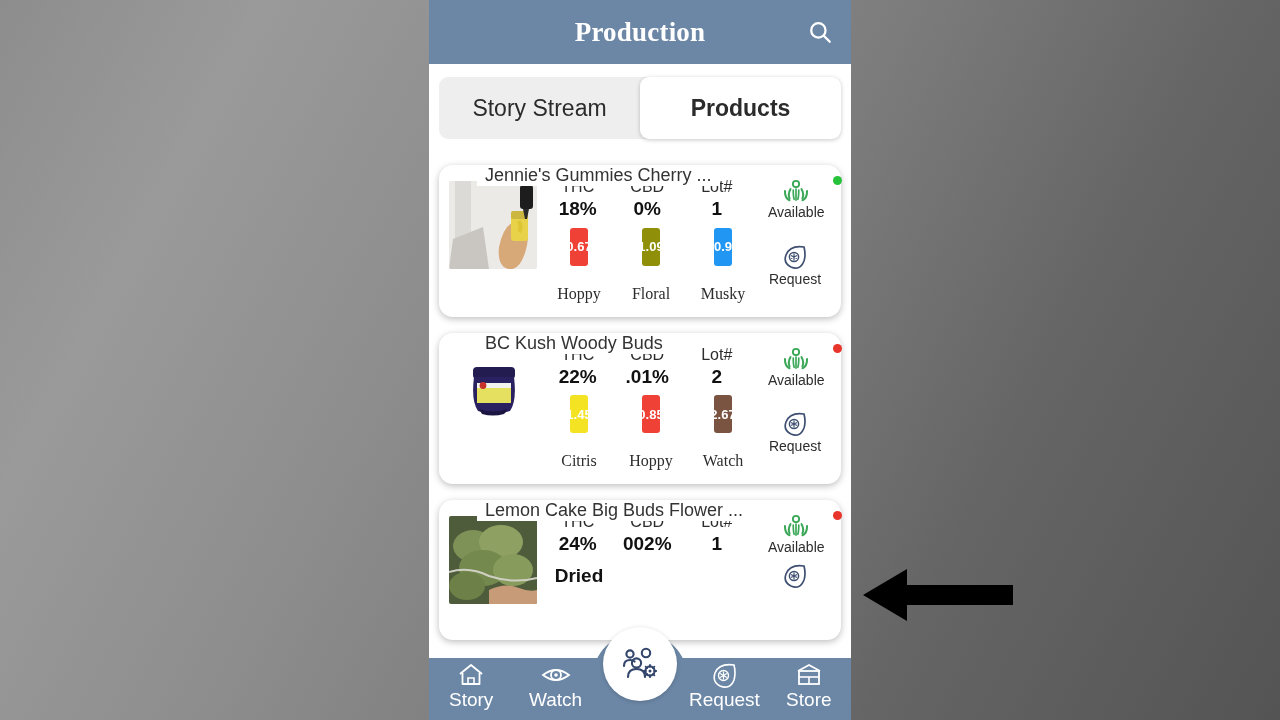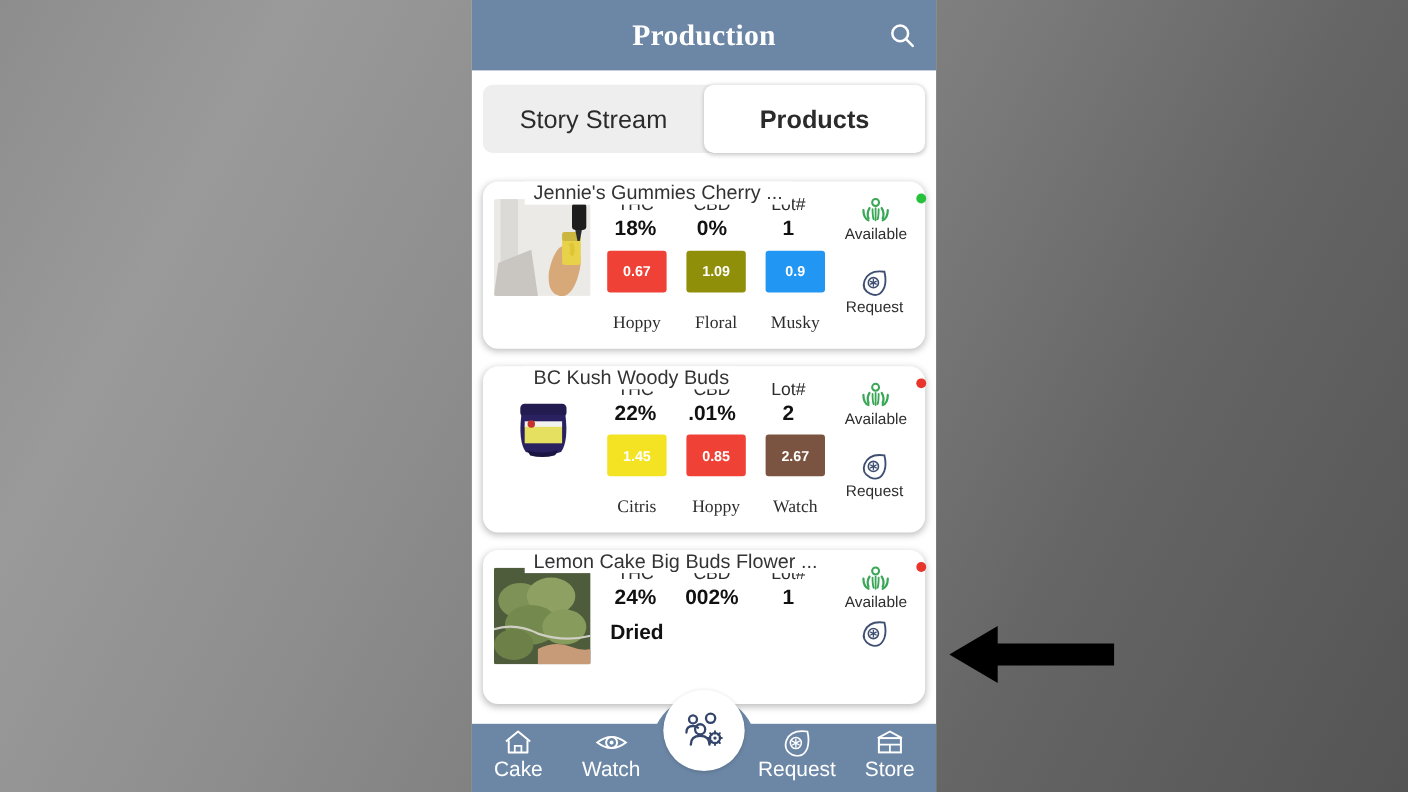--- a/index.html
+++ b/index.html
@@ -120,7 +120,7 @@
   .stat-value { font-size: 19px; font-weight: bold; color: #111; line-height: 1.3; }
 
   .chip {
-    width: 54px; height: 38px;
+    width: 18px; height: 38px;
     border-radius: 3px;
     display: flex; align-items: center; justify-content: center;
     color: #ffffff;

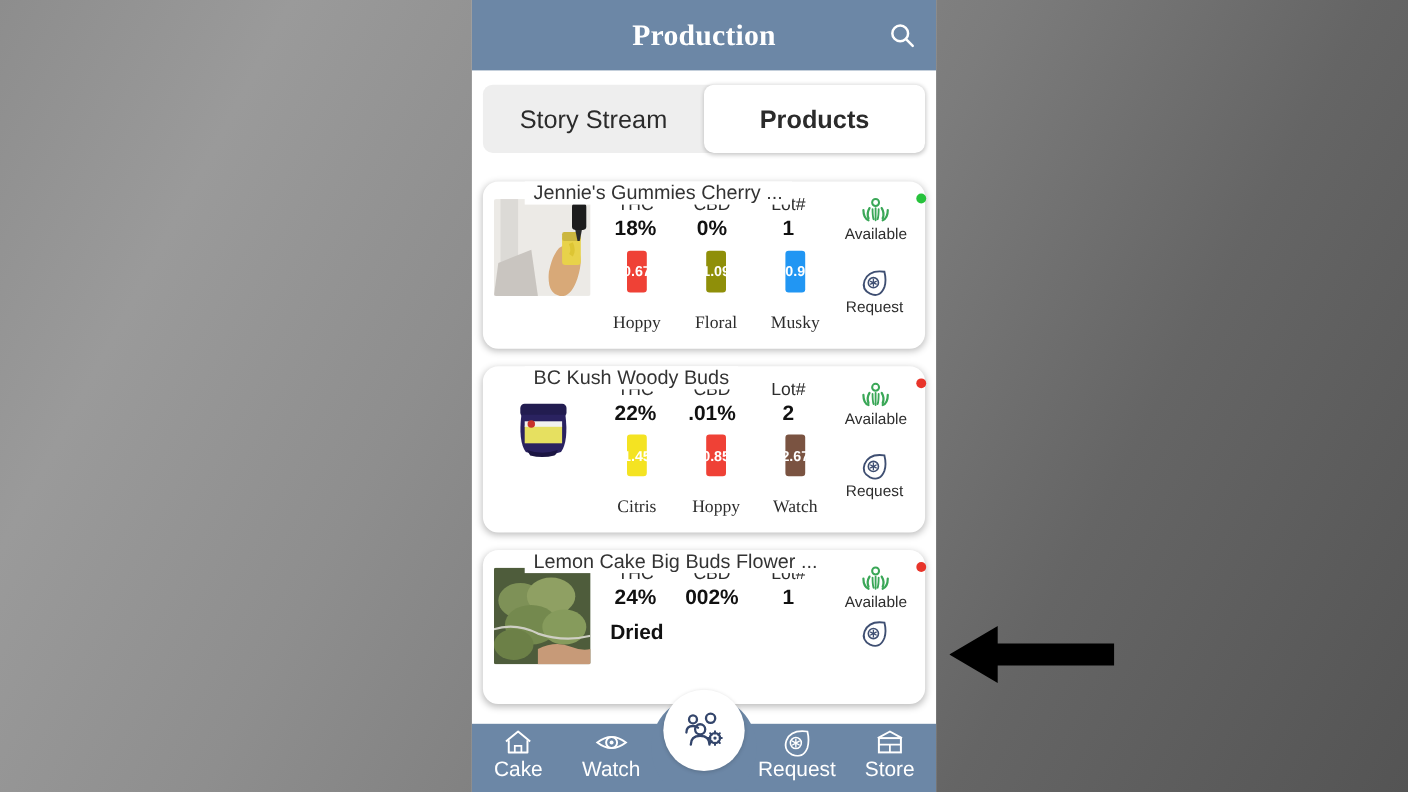--- a/index.html
+++ b/index.html
@@ -412,7 +412,7 @@
         <path d="M5.5 11 v11 h17 v-11" fill="none" stroke="#ffffff" stroke-width="1.8" stroke-linejoin="round"></path>
         <path d="M11 22 v-6 h6 v6" fill="none" stroke="#ffffff" stroke-width="1.6"></path>
       </svg>
-      <div class="nav-label">Cake</div>
+      <div class="nav-label">Story</div>
     </div>
     <div class="nav-item">
       <svg width="30" height="26" viewBox="0 0 30 26">

